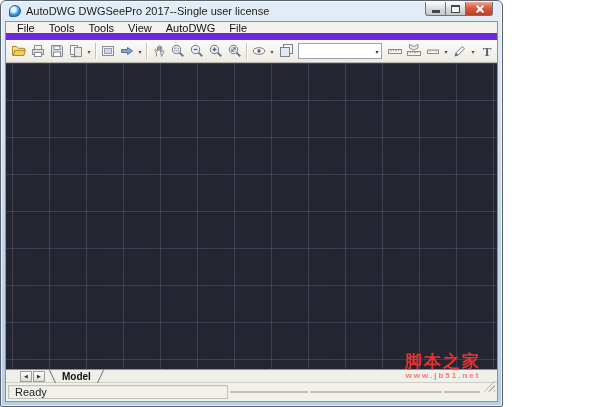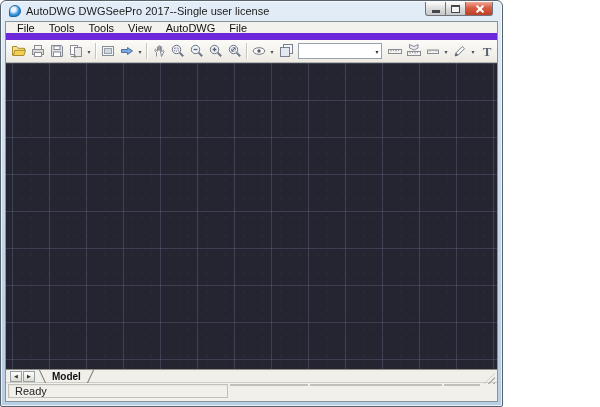--- a/index.html
+++ b/index.html
@@ -296,6 +296,10 @@
 
     <div class="canvas"></div>
 
+    <div class="watermark">
+      <div class="wm-line1">脚本之家</div>
+      <div class="wm-line2">www.jb51.net</div>
+    </div>
 
     <div class="tabbar">
       <div class="tab-arrow">

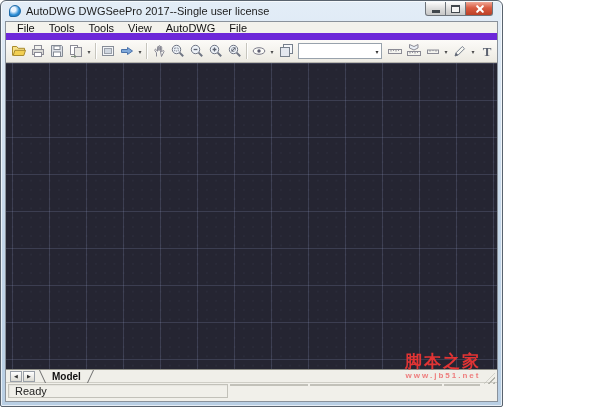--- a/index.html
+++ b/index.html
@@ -73,7 +73,7 @@
   .wm-line2 { font-size:8px; font-weight:bold; color:#ee7d7d; letter-spacing:2px; line-height:9px; }
 
   
-  .tabbar { height:13px; display:flex; align-items:center; padding-left:4px;
+  .tabbar { height:13px; display:flex; align-items:center; padding-left:14px;
     background:#f0efe9; border-bottom:1px solid #cfcec6; }
   .tab-arrow { width:12px; height:11px; margin-right:1px; flex:0 0 auto;
     border:1px solid #9aa0a8; background:linear-gradient(#ffffff,#dddcd4);

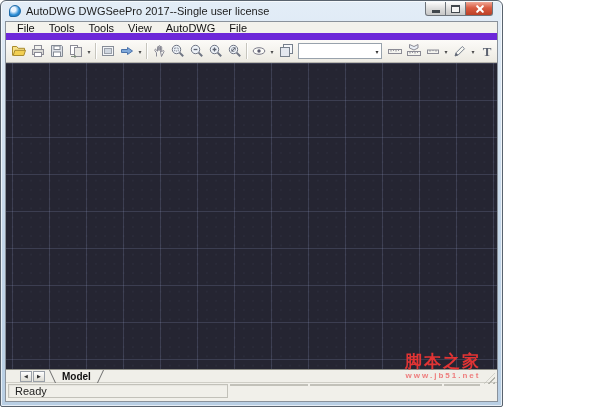--- a/index.html
+++ b/index.html
@@ -86,7 +86,7 @@
     background:#6d6d6d; transform:skewX(-25deg); }
 
   
-  .statusbar { height:18px; display:flex; align-items:flex-start; gap:2px;
+  .statusbar { height:18px; display:flex; align-items:center; gap:2px;
     padding:1px 2px 2px 2px; background:#f1f0ea; font-size:11px; color:#222; }
   .sb-panel { border:1px solid #c2c1b9; box-shadow:inset 1px 1px 1px rgba(0,0,0,.05); }
   .sb-ready { flex:0 0 220px; display:flex; align-items:center; padding-left:6px; }

